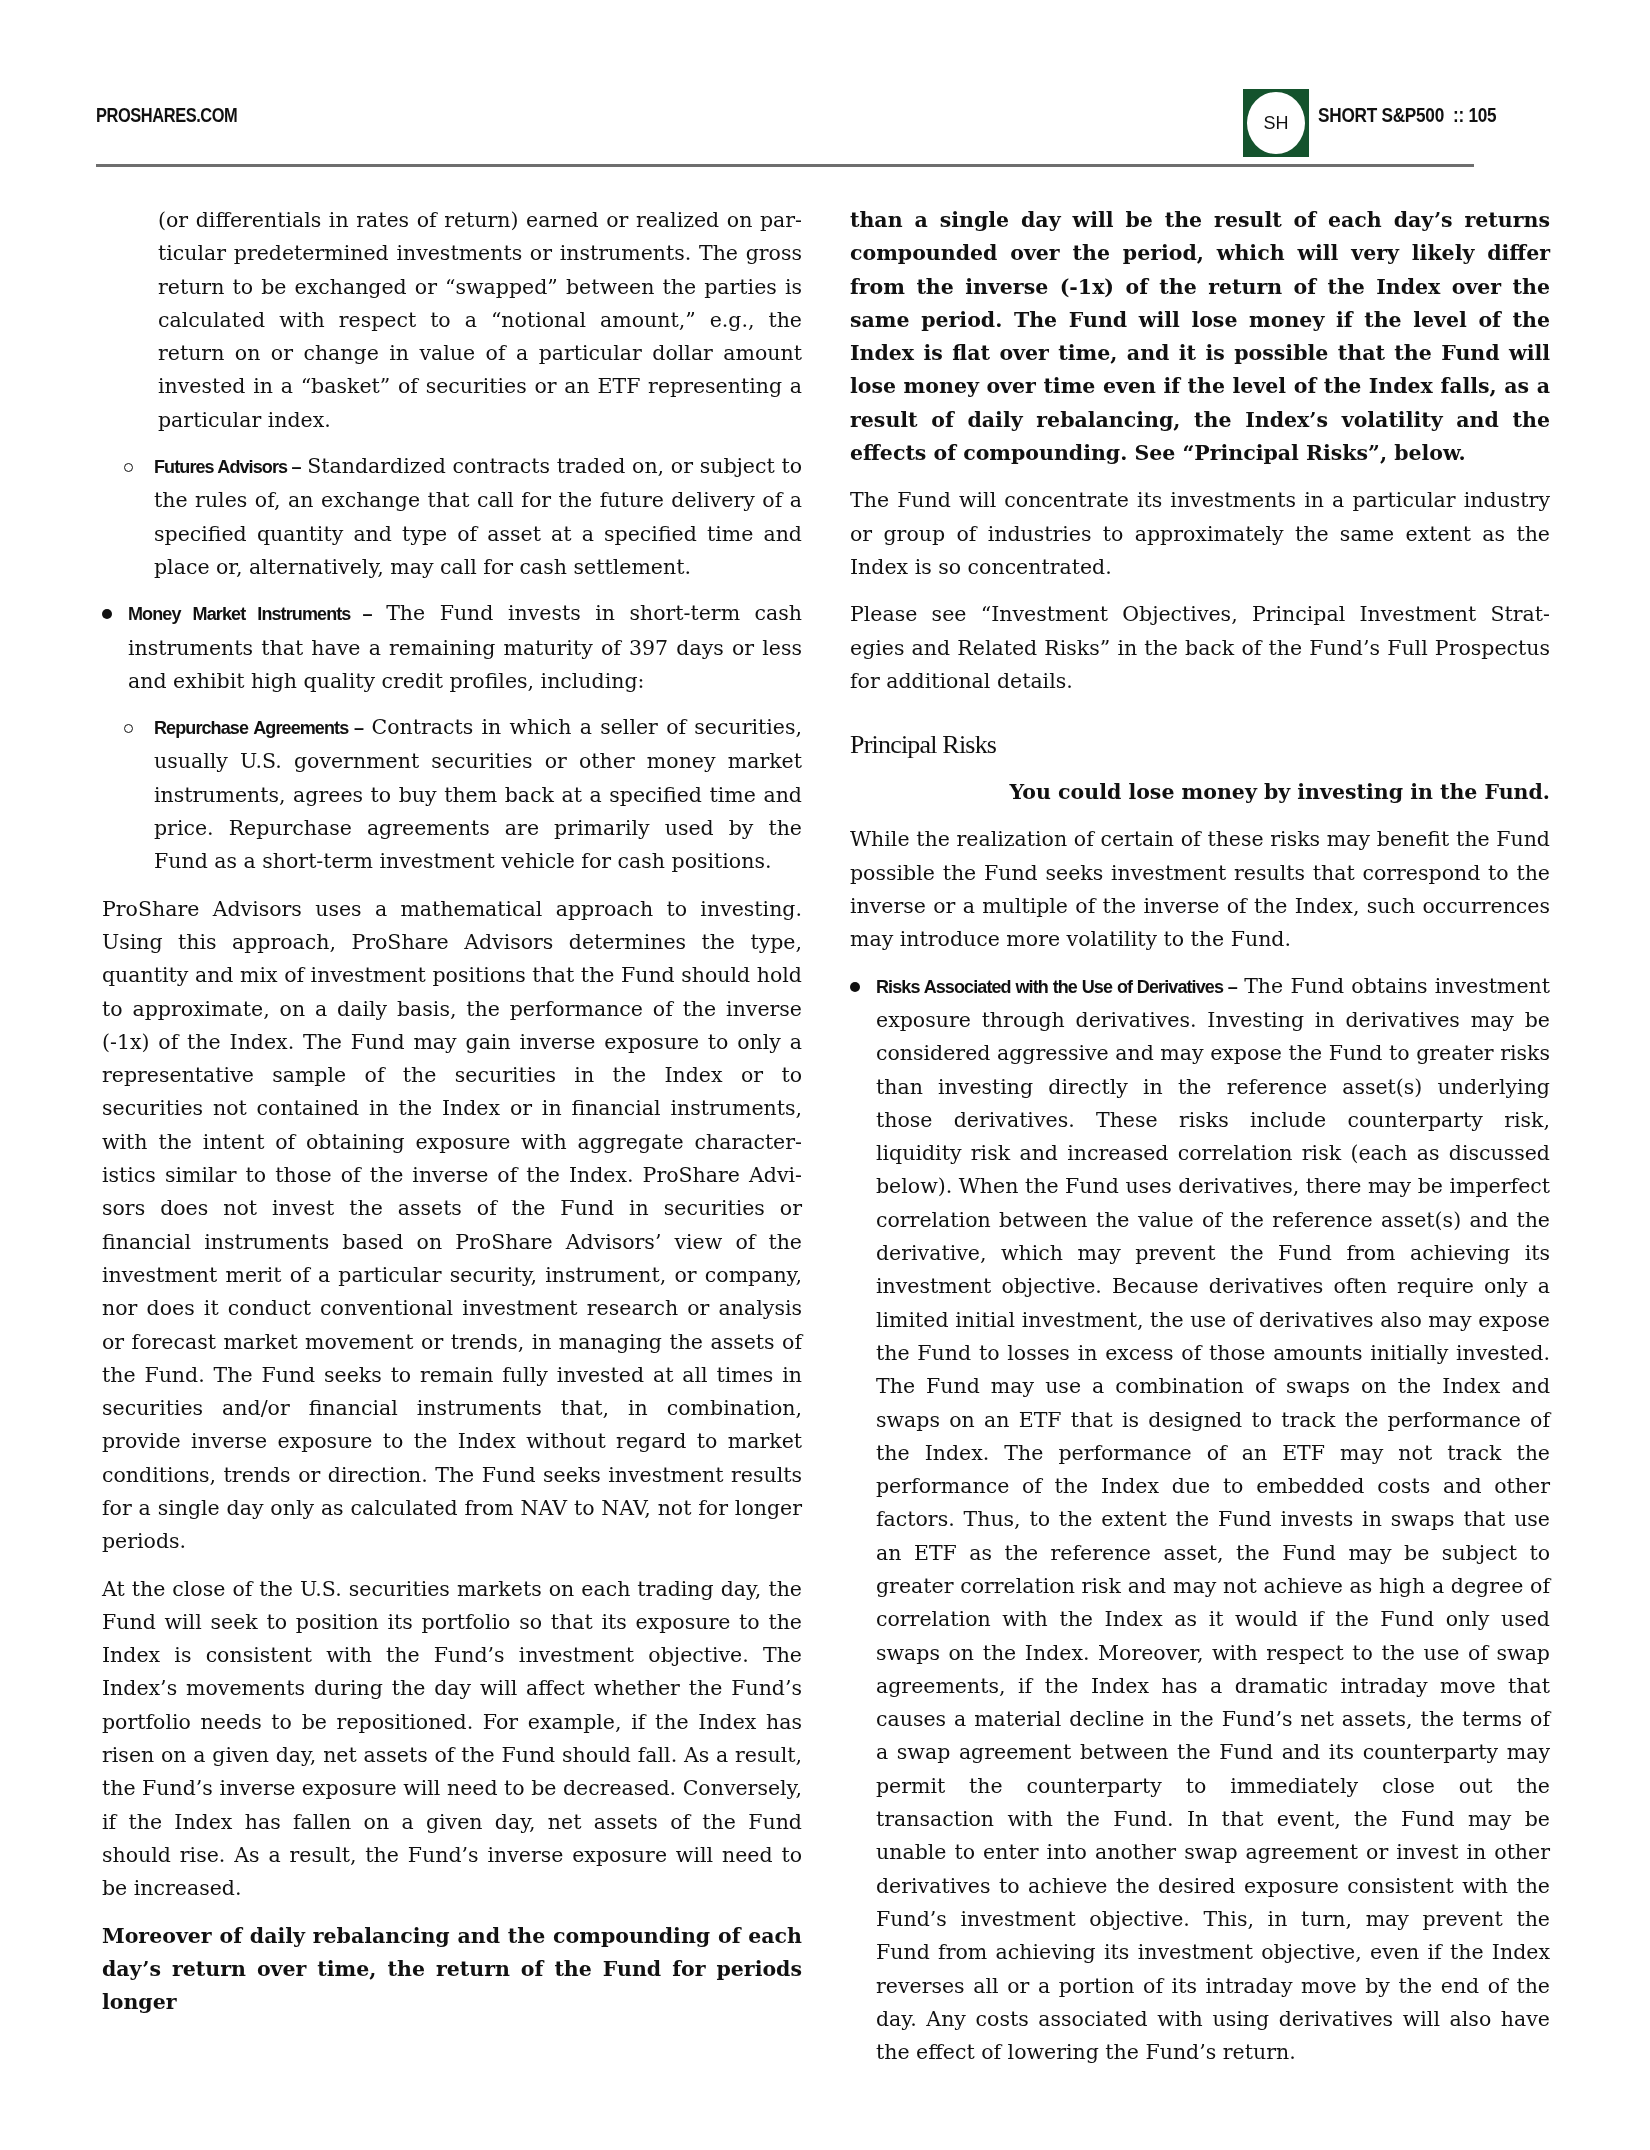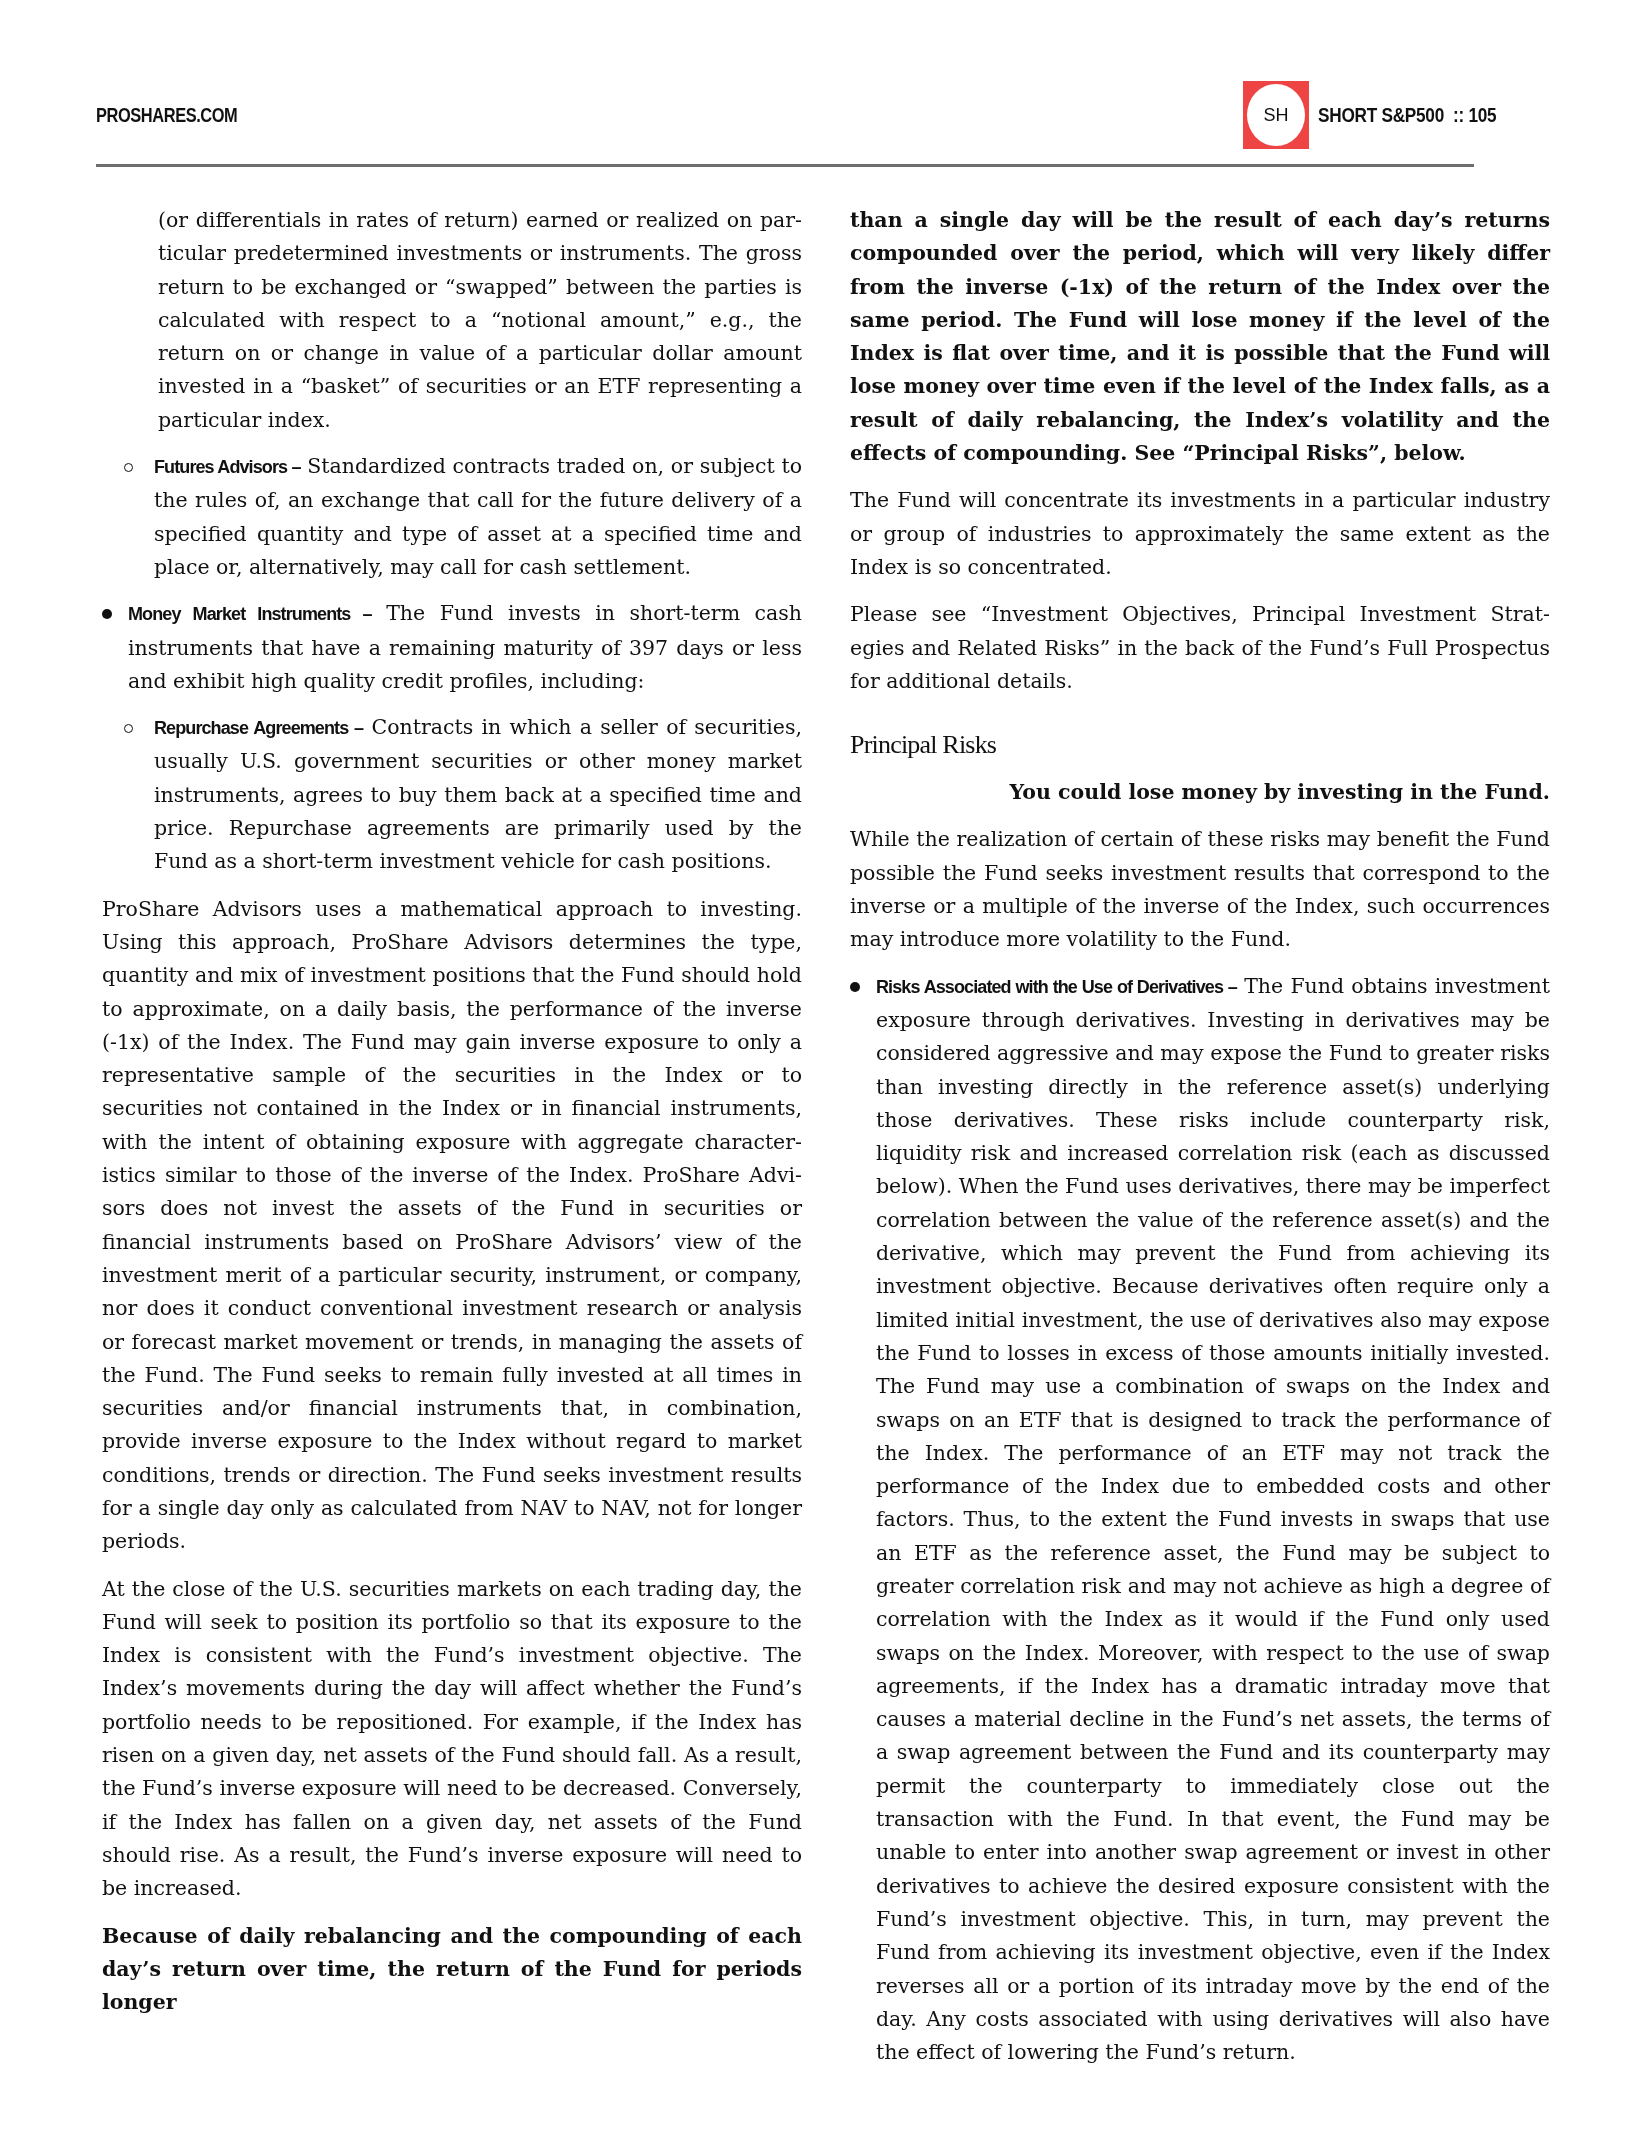--- a/index.html
+++ b/index.html
@@ -17,8 +17,8 @@
     font-size: 20px; letter-spacing: -0.5px; transform: scaleX(0.82); transform-origin: left center;
   }
   .badge {
-    position: absolute; left: 1243px; top: 69px; width: 22px; height: 68px;
-    background: #ef4444;
+    position: absolute; left: 1243px; top: 77px; width: 22px; height: 68px;
+    background: #14532d;
     width: 66px;
   }
   .badge-circle {

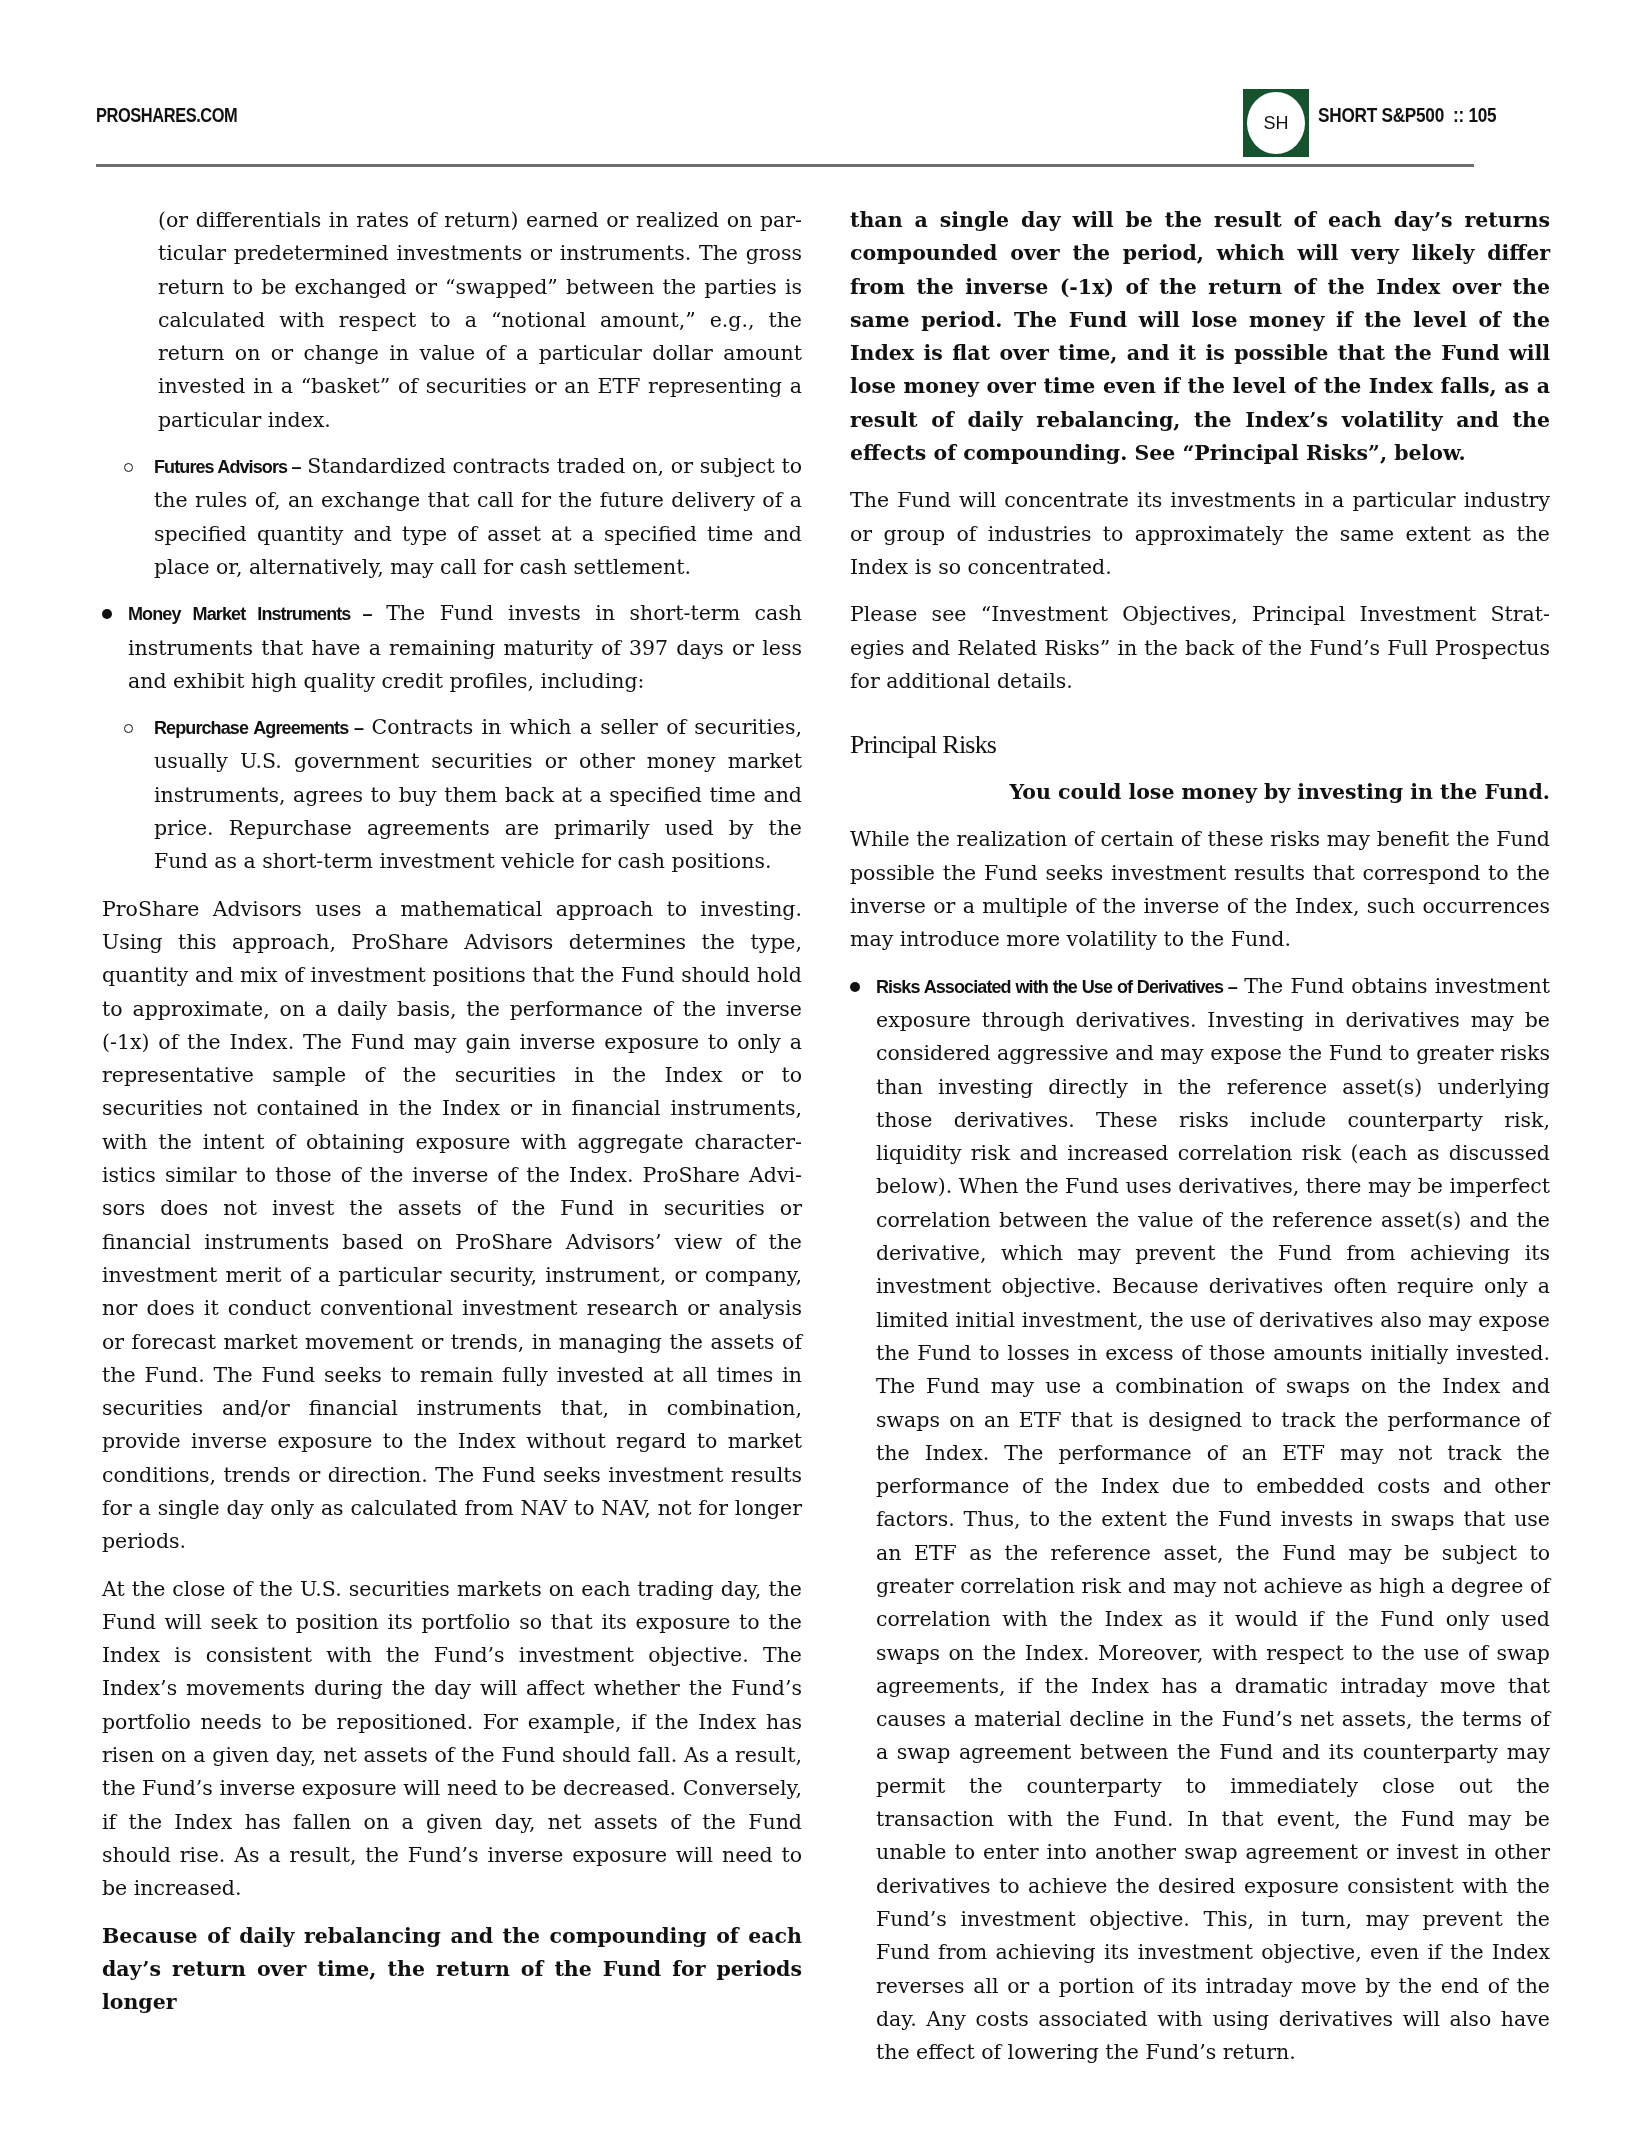--- a/index.html
+++ b/index.html
@@ -101,7 +101,7 @@
 
   <p>ProShare Advisors uses a mathematical approach to investing. Using this approach, ProShare Advisors determines the type, quantity and mix of investment positions that the Fund should hold to approximate, on a daily basis, the performance of the inverse (-1x) of the Index. The Fund may gain inverse exposure to only a representative sample of the securities in the Index or to securities not contained in the Index or in financial instruments, with the intent of obtaining exposure with aggregate character­istics similar to those of the inverse of the Index. ProShare Advi­sors does not invest the assets of the Fund in securities or financial instruments based on ProShare Advisors’ view of the investment merit of a particular security, instrument, or com­pany, nor does it conduct conventional investment research or analysis or forecast market movement or trends, in managing the assets of the Fund. The Fund seeks to remain fully invested at all times in securities and/or financial instruments that, in combination, provide inverse exposure to the Index without regard to market conditions, trends or direction. The Fund seeks investment results for a single day only as calculated from NAV to NAV, not for longer periods.</p>
   <p>At the close of the U.S. securities markets on each trading day, the Fund will seek to position its portfolio so that its exposure to the Index is consistent with the Fund’s investment objective. The Index’s movements during the day will affect whether the Fund’s portfolio needs to be repositioned. For example, if the Index has risen on a given day, net assets of the Fund should fall. As a result, the Fund’s inverse exposure will need to be decreased. Conversely, if the Index has fallen on a given day, net assets of the Fund should rise. As a result, the Fund’s inverse exposure will need to be increased.</p>
-  <p class="bold">Because of daily rebalancing and the compounding of each day’s return over time, the return of the Fund for periods longer</p>
+  <p class="bold">Moreover of daily rebalancing and the compounding of each day’s return over time, the return of the Fund for periods longer</p>
 </div>
 
 <div class="col col-right">

